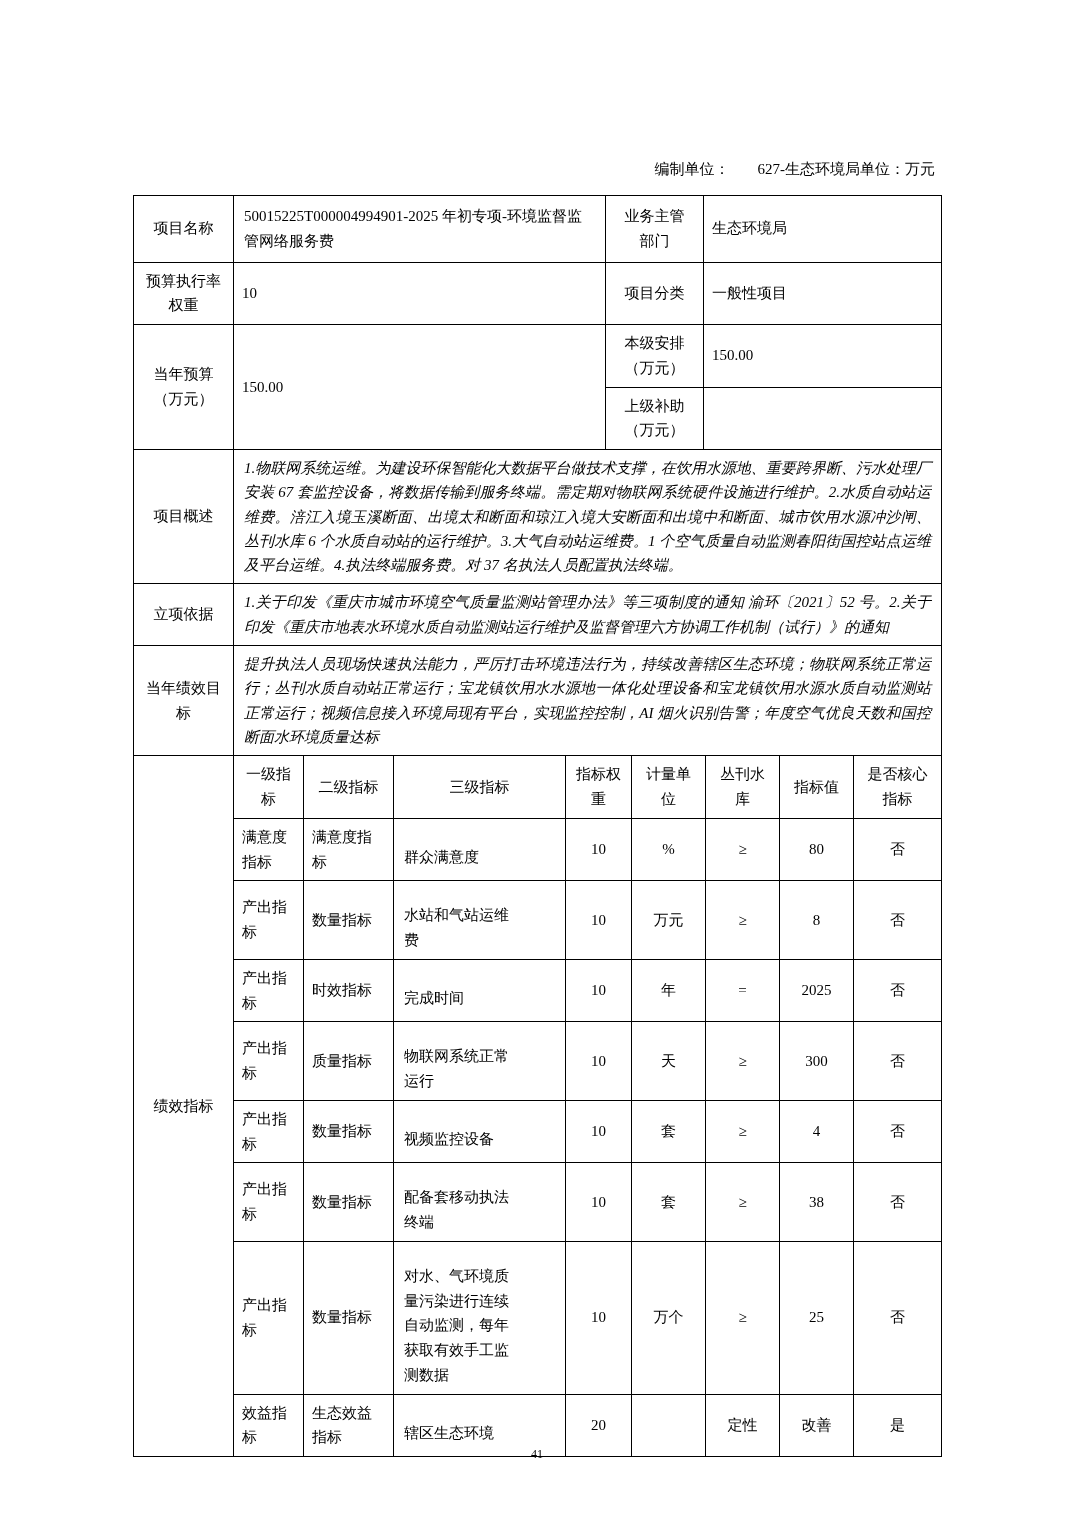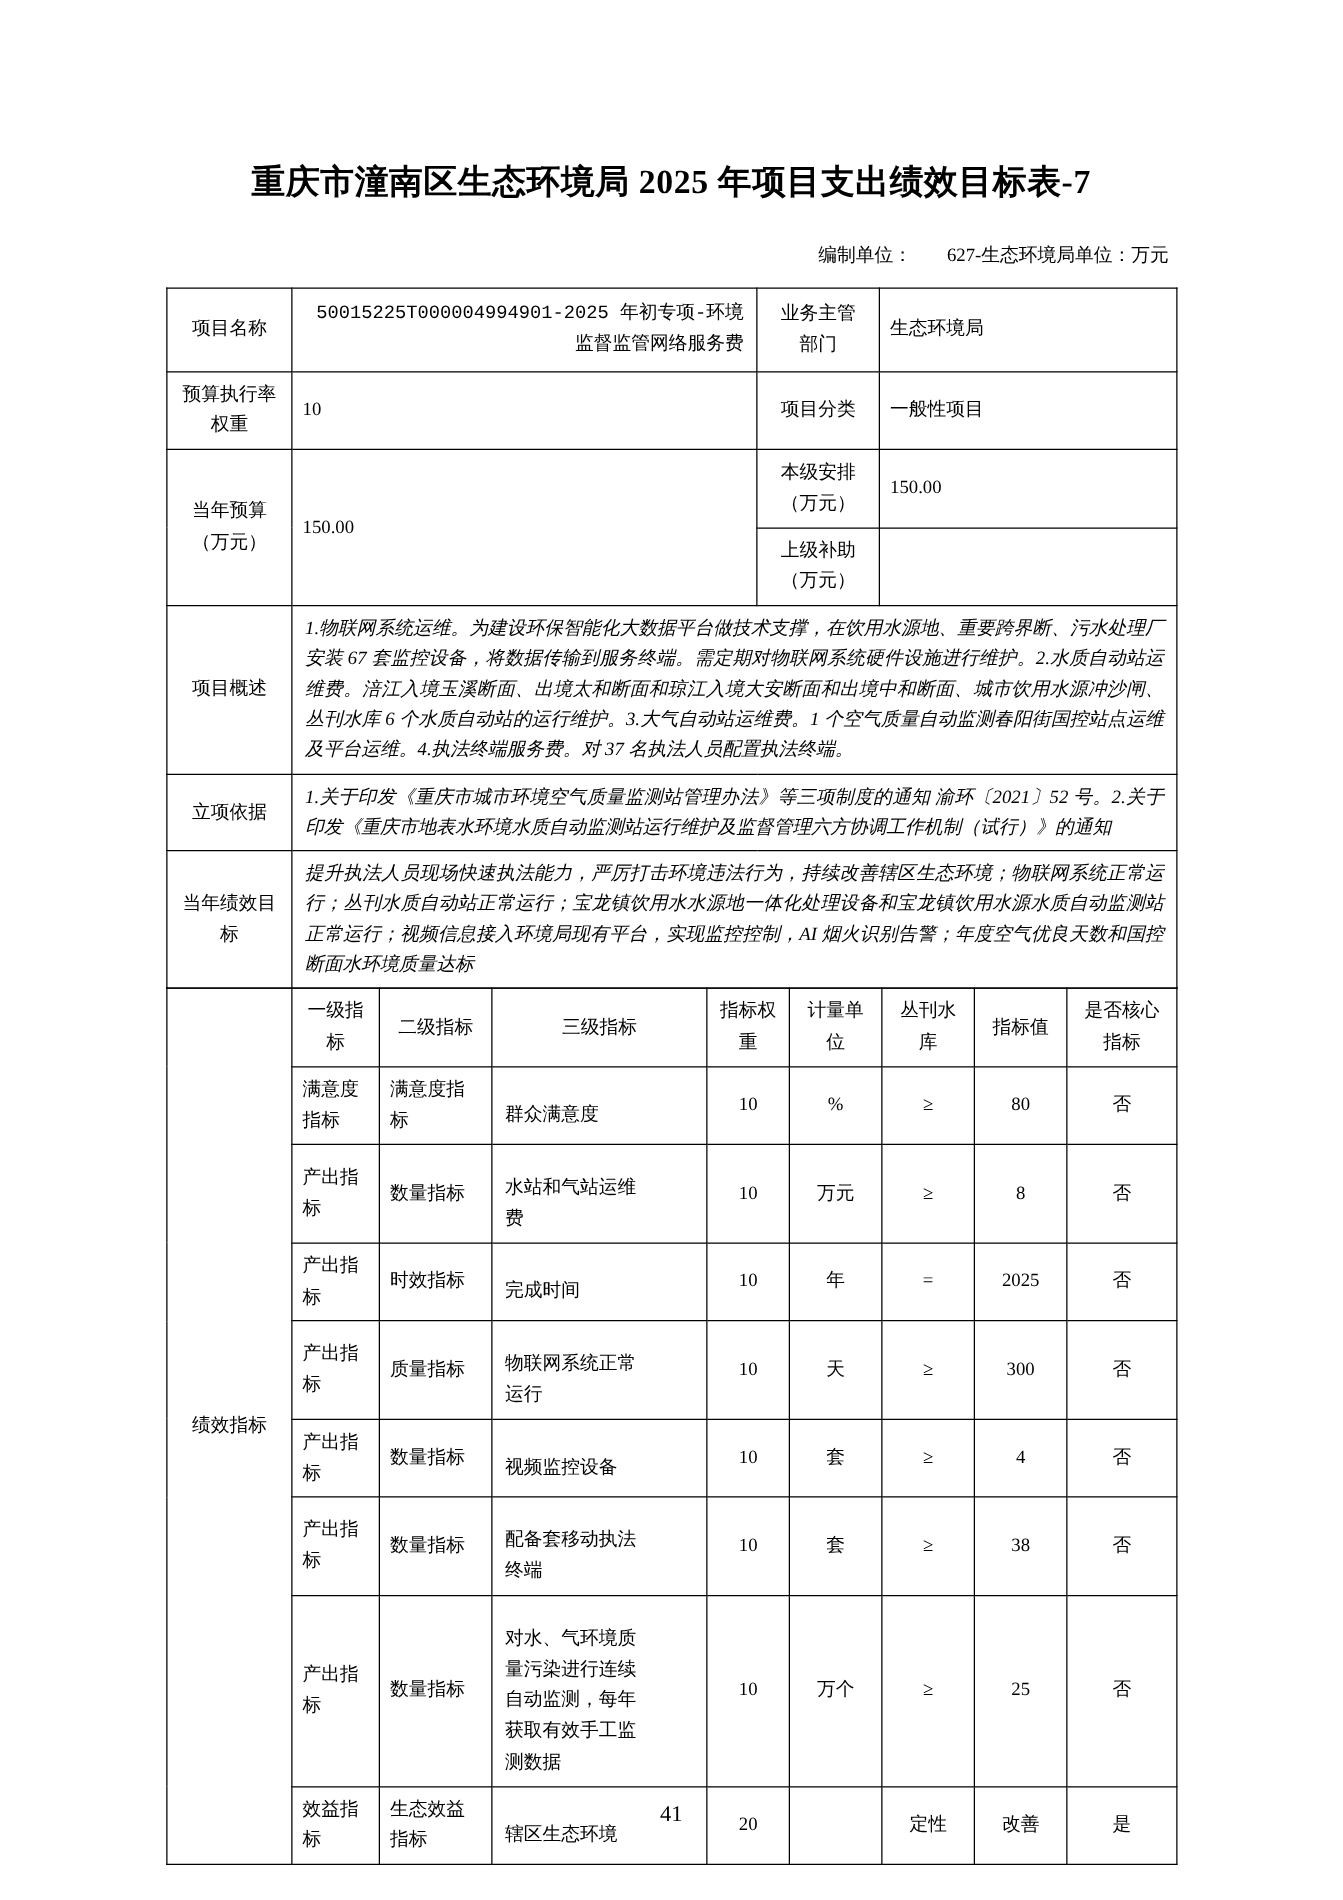--- a/index.html
+++ b/index.html
@@ -75,7 +75,6 @@
 
 <div class="page">
 
-  <h1 class="doc-title">重庆市潼南区生态环境局 2025 年项目支出绩效目标表-7</h1>
 
   <div class="meta-row">
     <div>

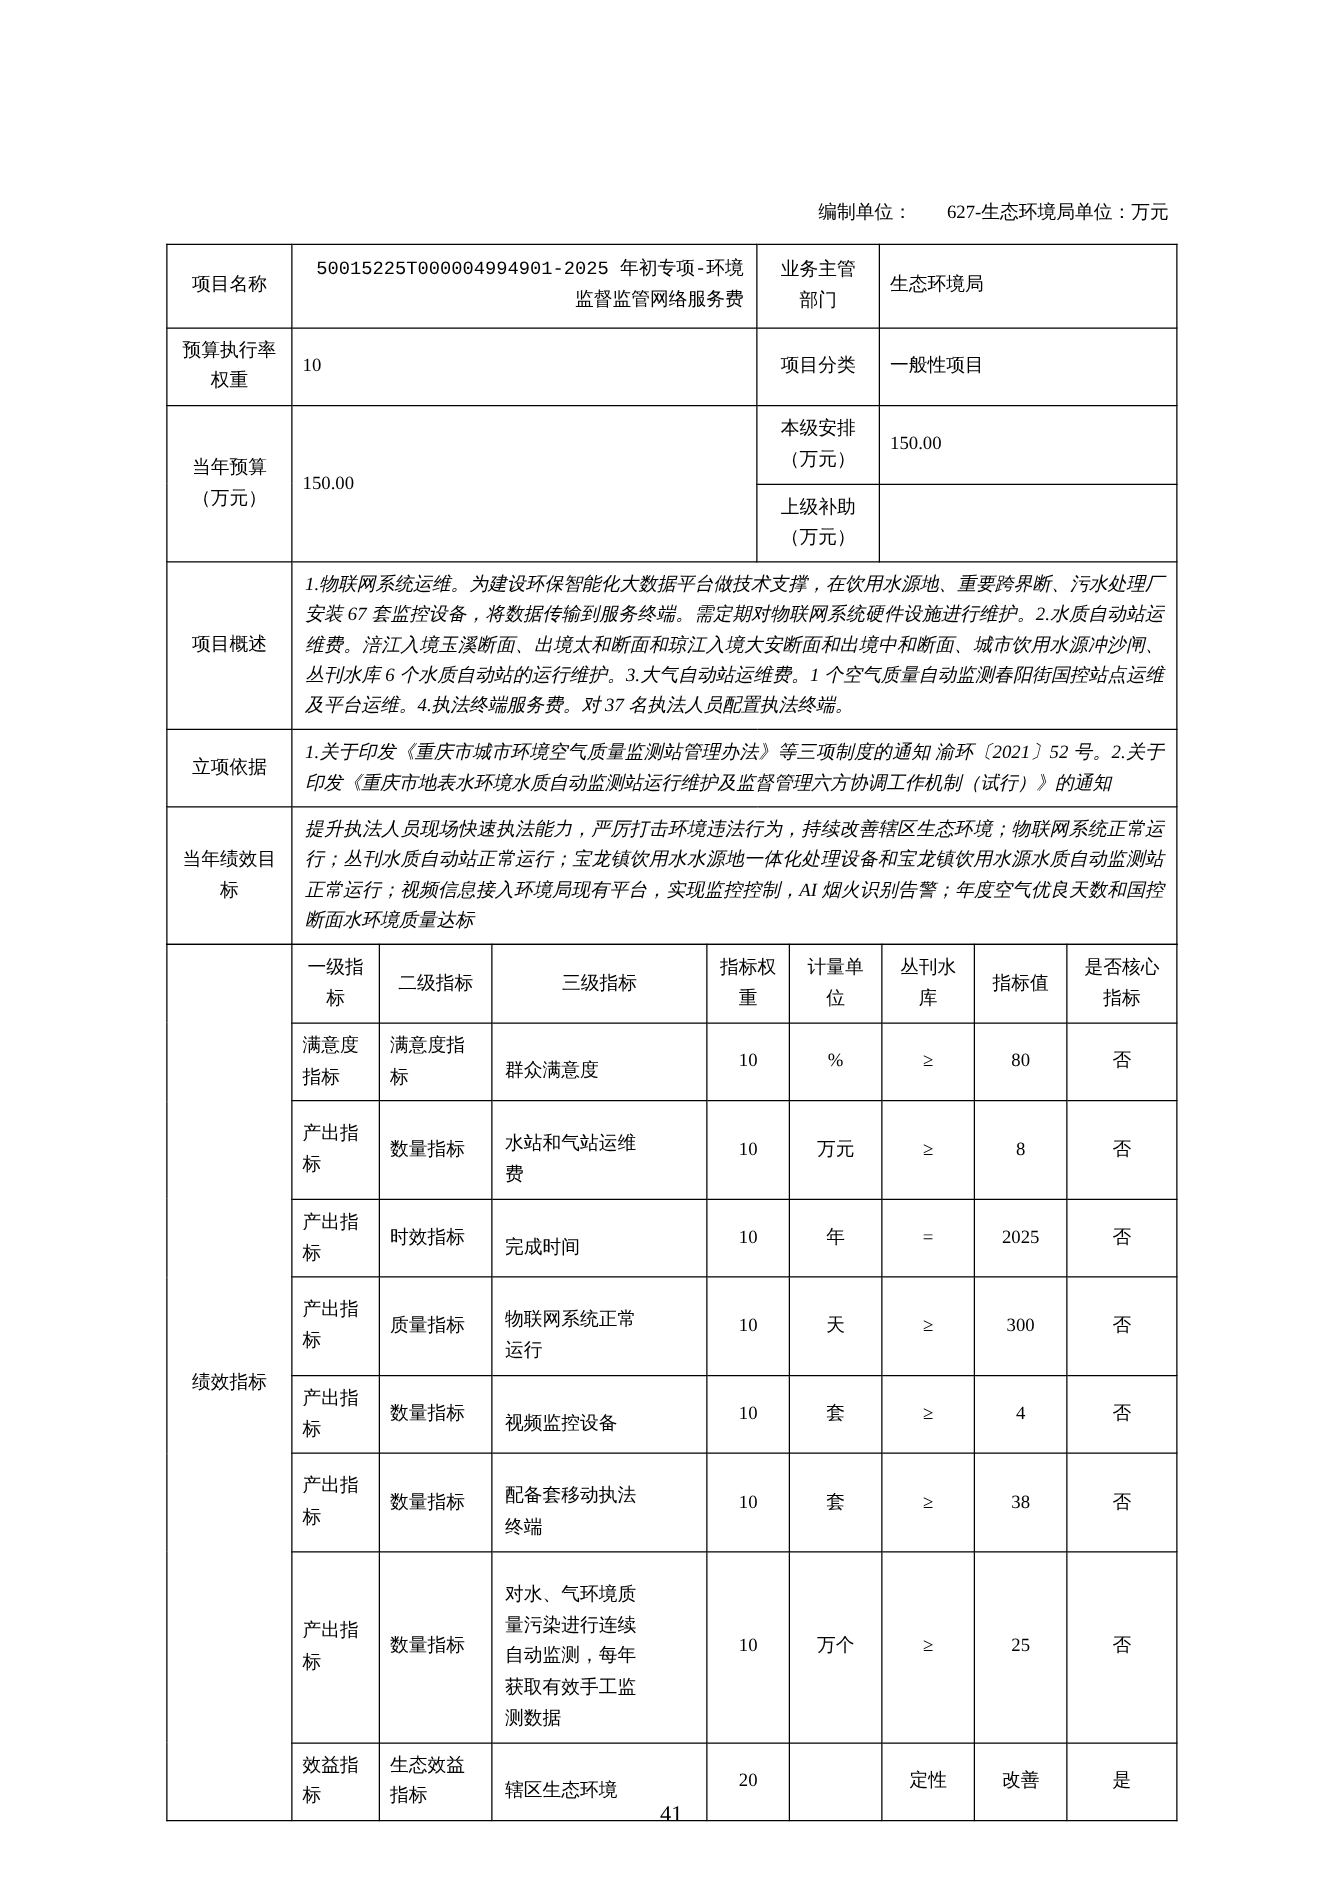--- a/index.html
+++ b/index.html
@@ -50,7 +50,7 @@
 
   td.lab  { text-align:center; padding:6px 12px; }
   td.ctr  { padding:6px 8px; }
-  td.vleft{ text-align:right;   padding:8px 10px;font-family:Liberation Mono, monospace; }
+  td.vleft{ text-align:left;   padding:8px 10px; }
   td.txt  { text-align:justify; text-justify:inter-ideograph; padding:6px 10px; line-height:1.62;font-style:italic; }
 
   tr.r60 td { height:60px; }

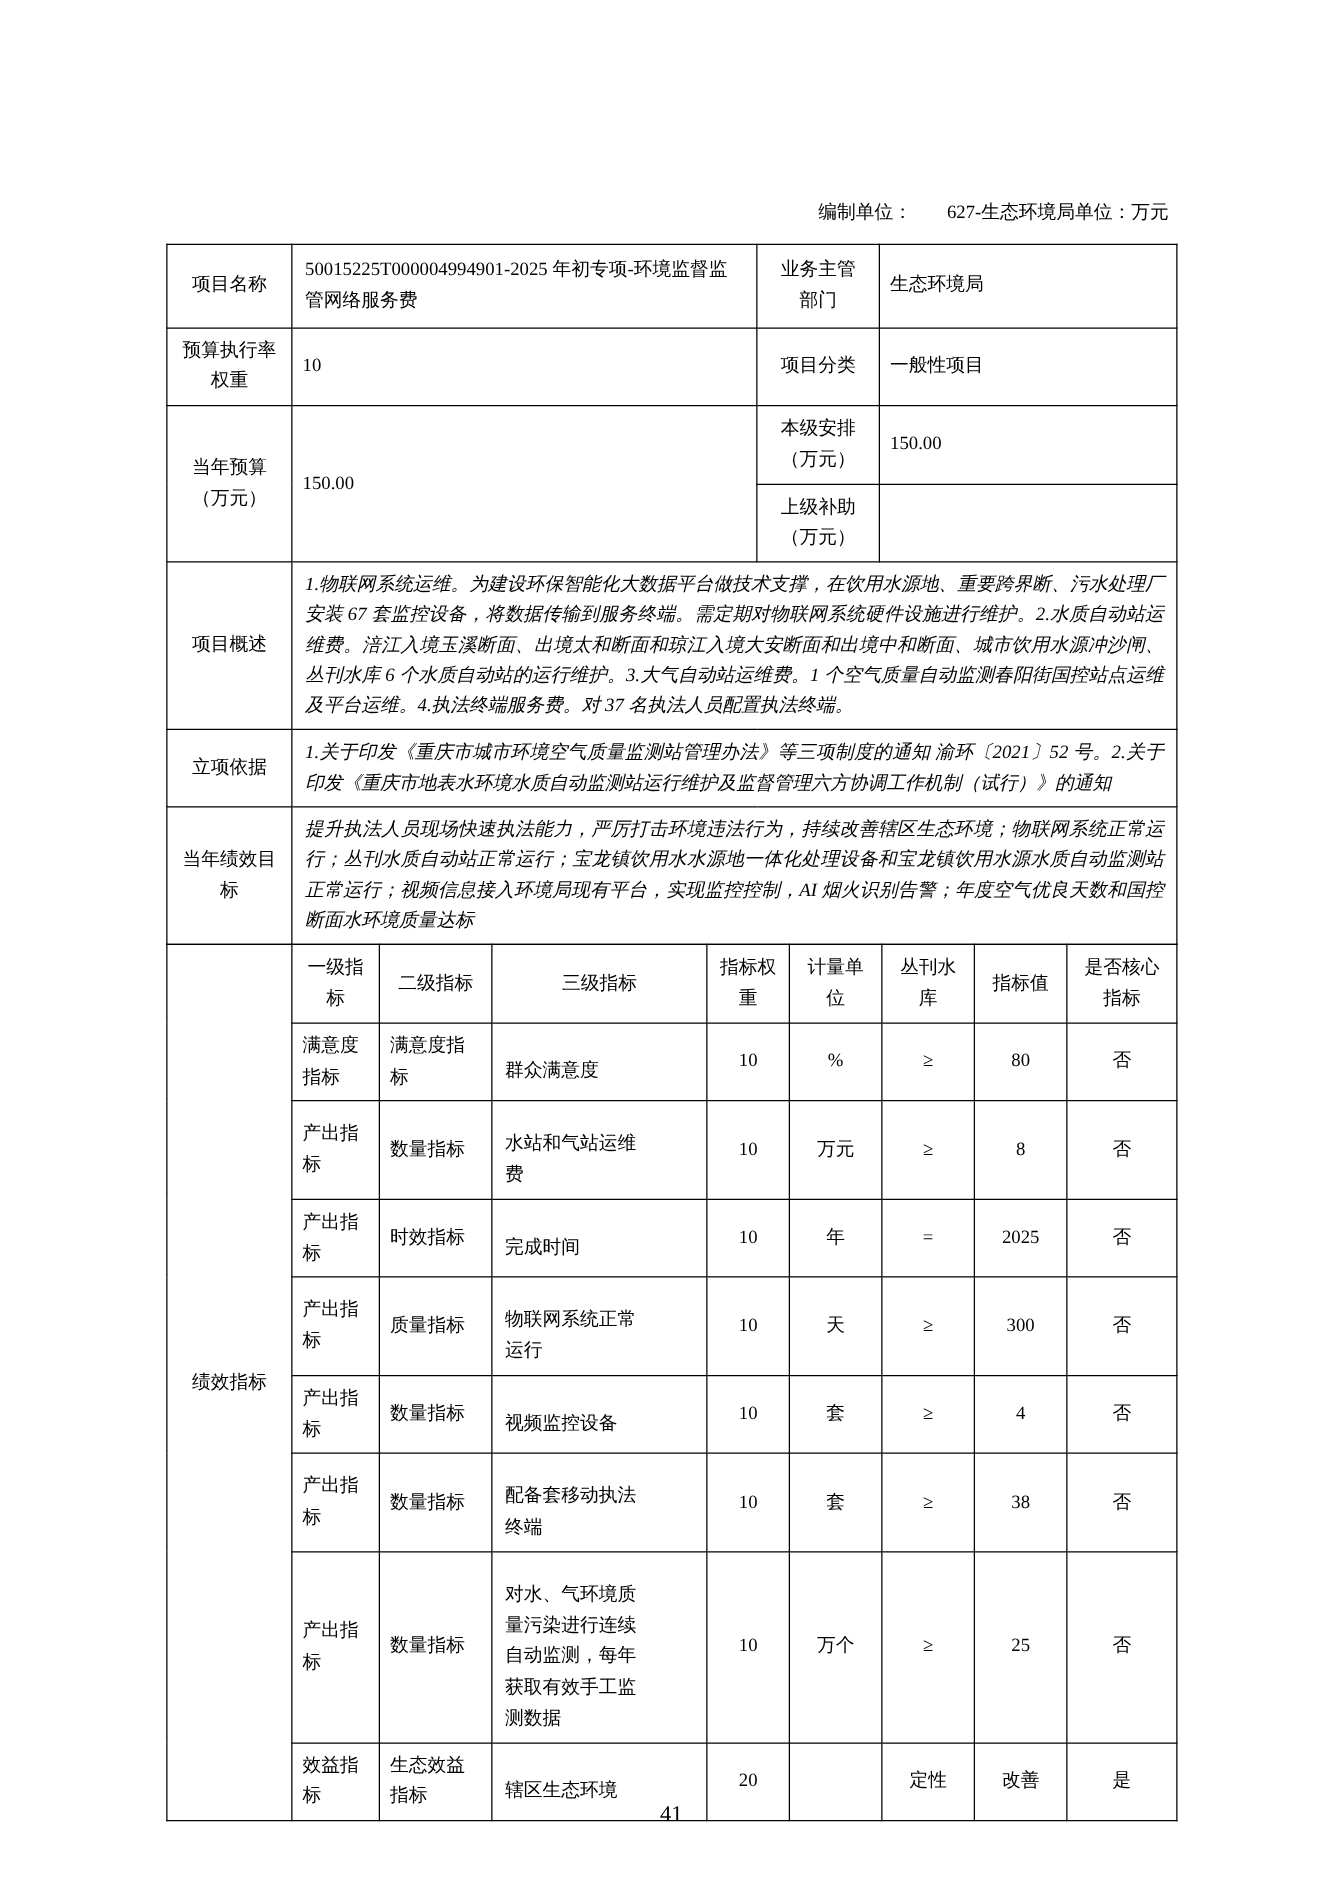--- a/index.html
+++ b/index.html
@@ -67,7 +67,7 @@
     position:absolute;
     bottom:58px; left:0; right:0;
     text-align:center;
-    font-size:18px;
+    font-size:12px;
   }
 </style>
 </head>

